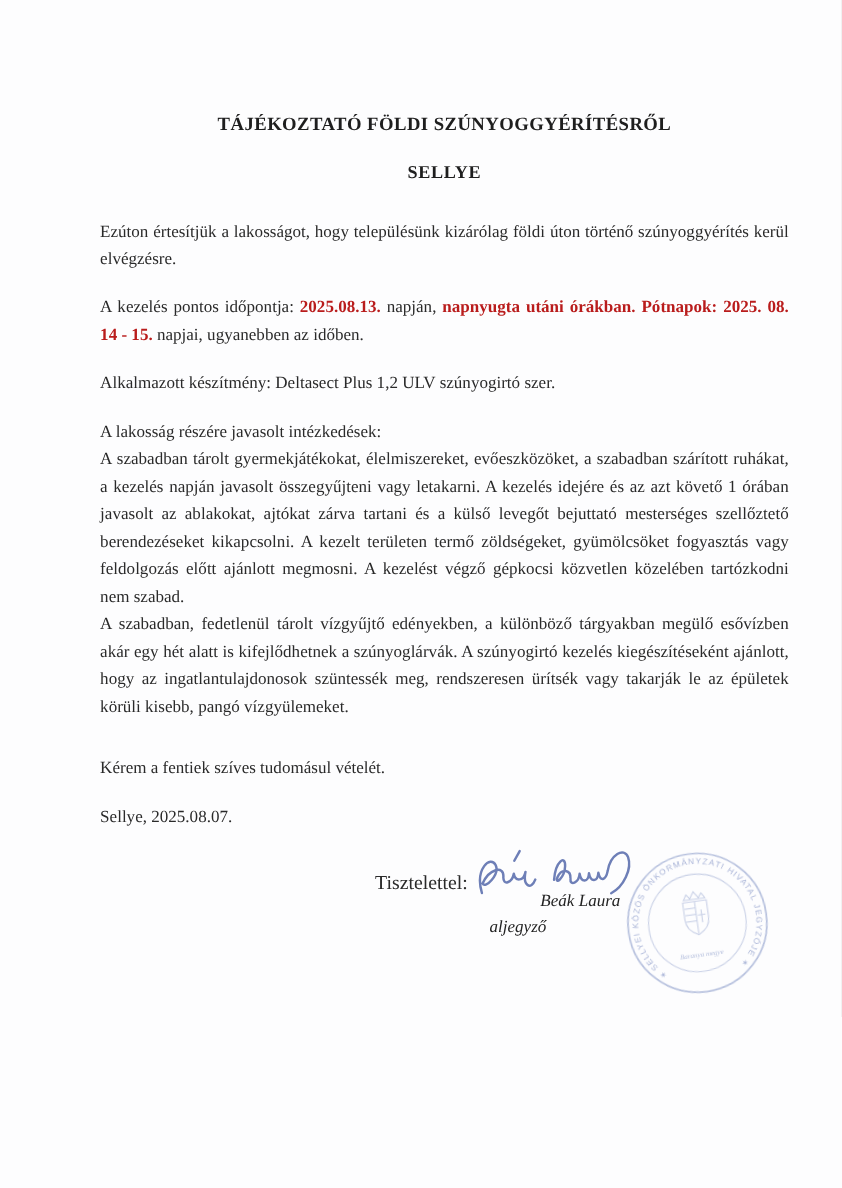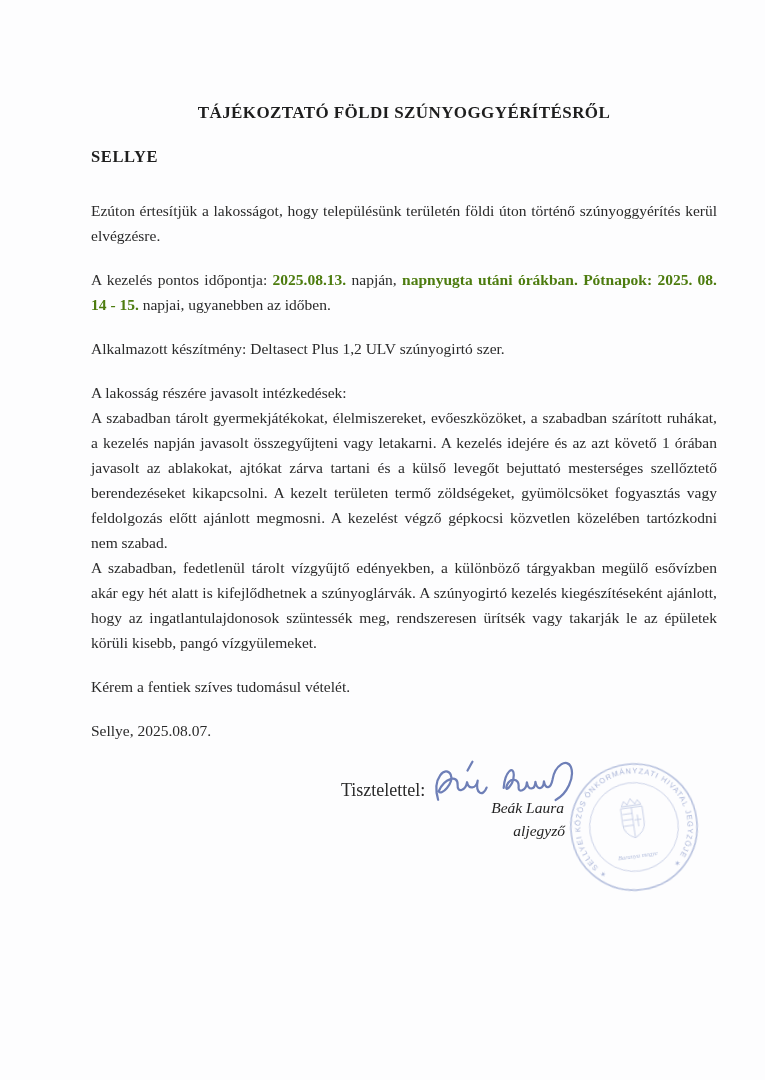--- a/index.html
+++ b/index.html
@@ -23,7 +23,7 @@
   .doc-subtitle{
     margin:0 0 32px 0;
     font-size:16.5px;line-height:19px;
-    font-weight:bold;text-align:left;
+    font-weight:bold;text-align:center;
     letter-spacing:.6px;color:#1e1e1e;
   }
   .para{

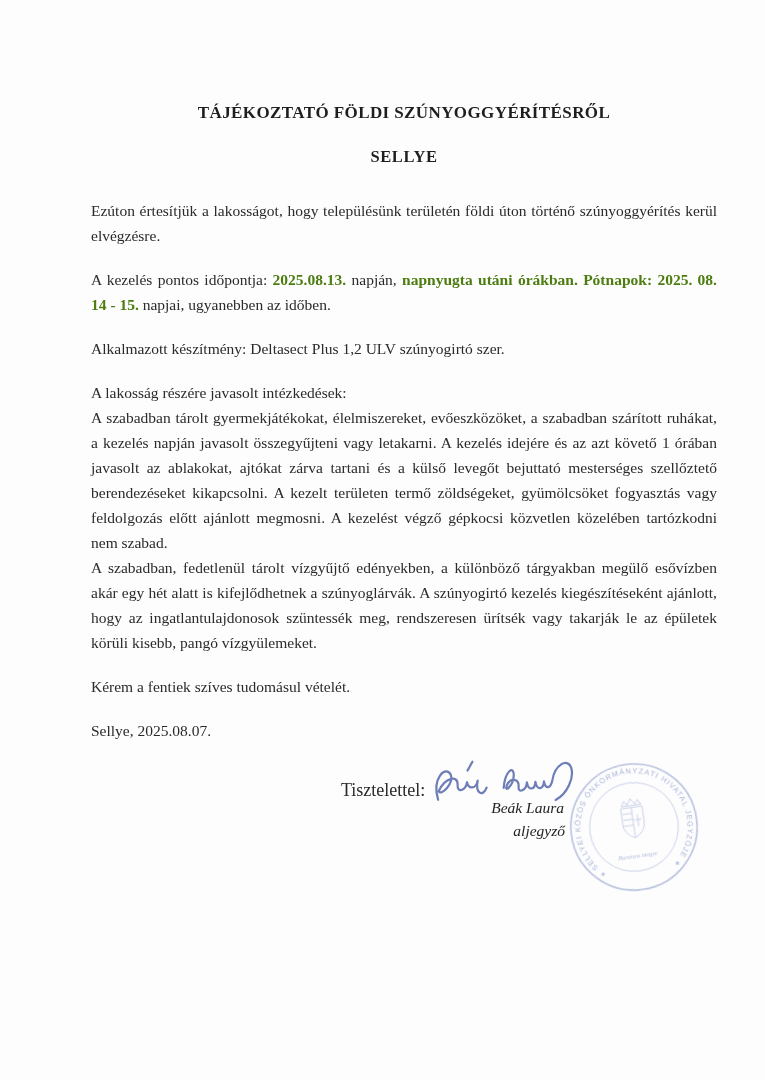--- a/index.html
+++ b/index.html
@@ -73,7 +73,7 @@
 
   <h2 class="doc-subtitle">SELLYE</h2>
 
-  <p class="para">Ezúton értesítjük a lakosságot, hogy településünk területén földi úton történő szúnyoggyérítés kerül elvégzésre.</p>
+  <p class="para">Ezúton értesítjük a lakosságot, hogy településünk kizárólag földi úton történő szúnyoggyérítés kerül elvégzésre.</p>
 
   <p class="para"><span>A kezelés pontos időpontja: </span><b>2025.08.13.</b><span> napján, </span><b>napnyugta utáni órákban.</b><b> Pótnapok: 2025. 08. 14 - 15.</b><span> napjai, ugyanebben az időben.</span></p>
 

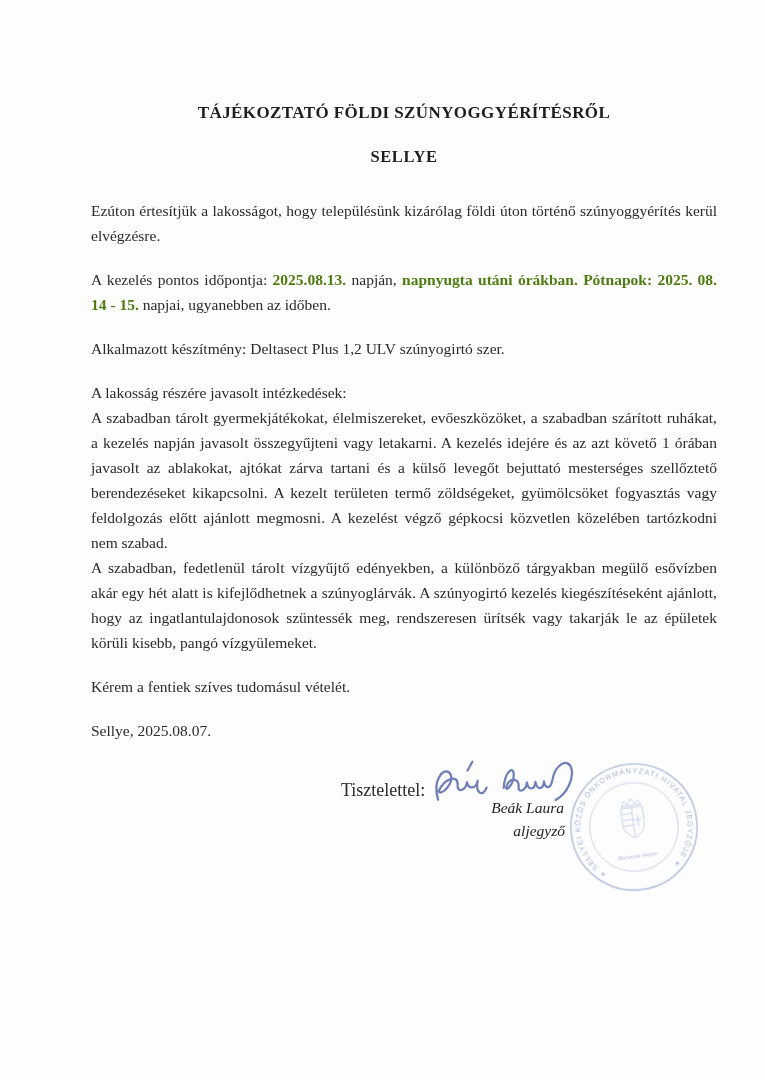--- a/index.html
+++ b/index.html
@@ -33,7 +33,7 @@
   }
   .para.tight{margin:0;}
   .measures-block{margin:0 0 19px 0;}
-  b{color:#4d7c0f;}
+  b{color:#b91c1c;}
   .sig-area{
     position:relative;
     height:200px;

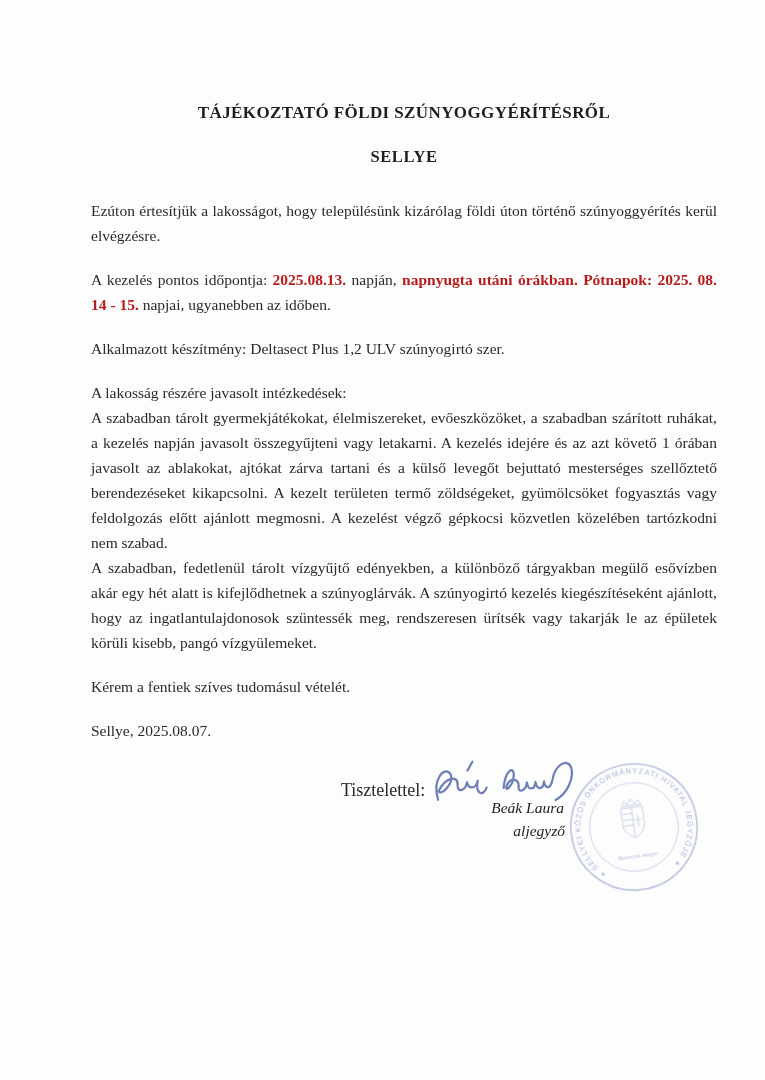--- a/index.html
+++ b/index.html
@@ -32,7 +32,7 @@
     text-align:justify;
   }
   .para.tight{margin:0;}
-  .measures-block{margin:0 0 19px 0;}
+  .measures-block{margin:0 0 31px 0;}
   b{color:#b91c1c;}
   .sig-area{
     position:relative;

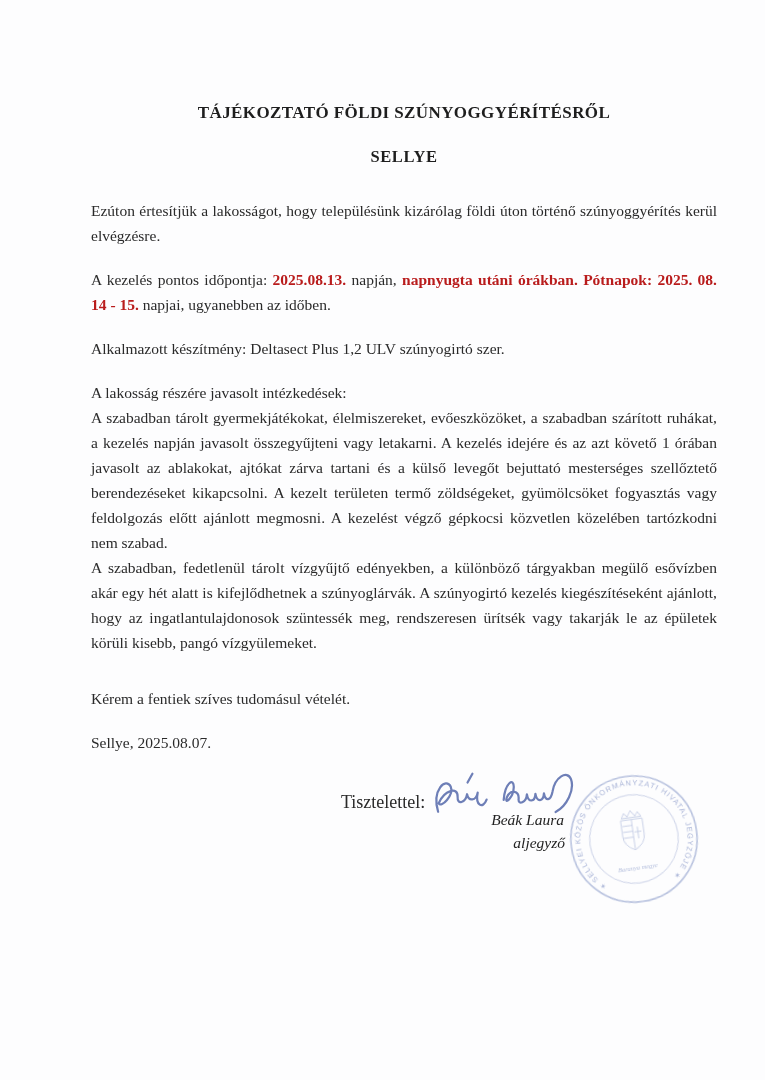--- a/index.html
+++ b/index.html
@@ -54,7 +54,7 @@
   }
   .sig-role{
     position:absolute;left:354px;top:60px;width:120px;
-    font-style:italic;font-size:15.5px;text-align:right;color:#232323;
+    font-style:italic;font-size:15.5px;text-align:left;color:#232323;
   }
   .stamp{
     position:absolute;left:474px;top:-4px;

